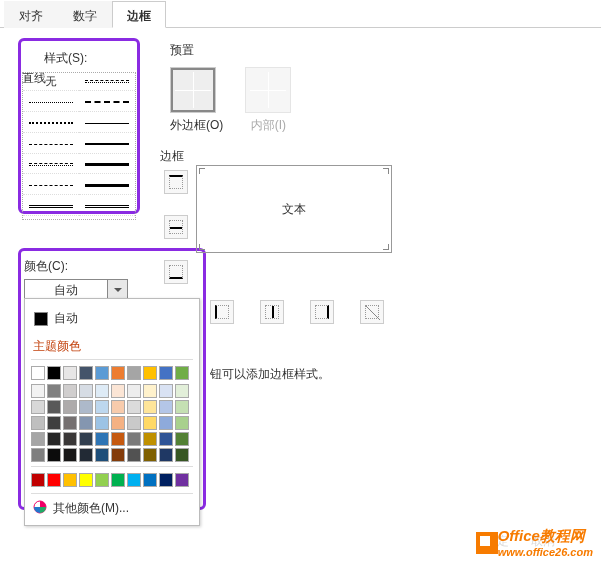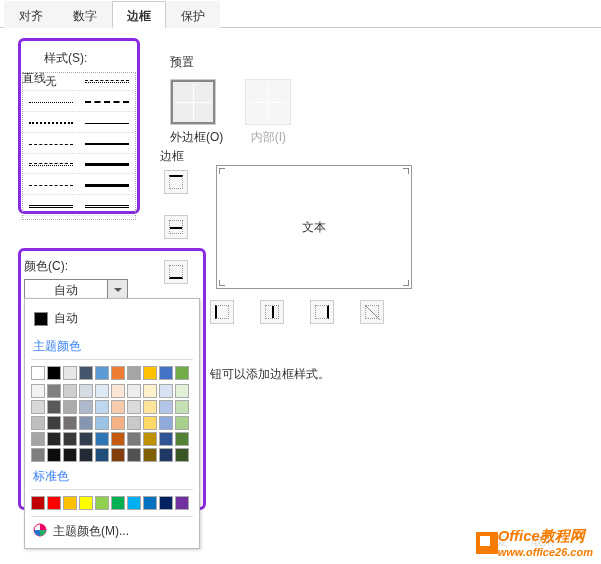--- a/index.html
+++ b/index.html
@@ -207,7 +207,6 @@
   <div class="tab">对齐</div>
   <div class="tab">数字</div>
   <div class="tab active">边框</div>
-  <div class="tab">保护</div>
 </div>
 
 <div class="content">

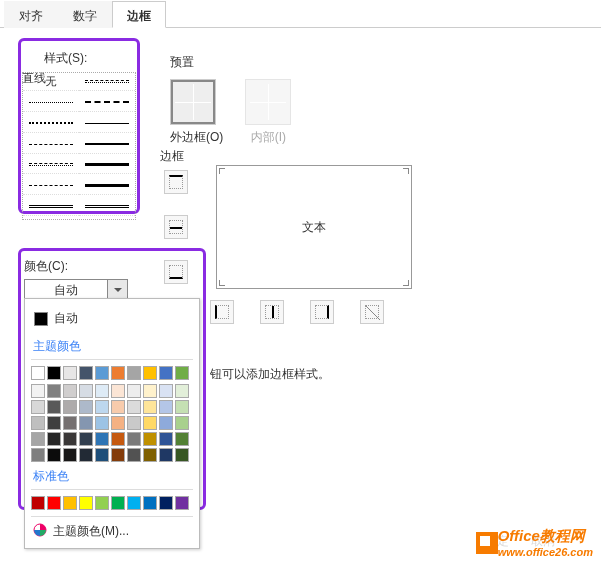--- a/index.html
+++ b/index.html
@@ -77,7 +77,7 @@
   .ln-ddot { border-top: 1px dashed #000; border-bottom:1px dotted #000; height:3px;}
   .preset-row {
     position: absolute;
-    left: 170px; top: 42px; margin-top: 12px;
+    left: 170px; top: 42px;
   }
   .preset-items { display: flex; gap: 22px; margin-top: 8px; }
   .preset-item { text-align: center; cursor: pointer; }

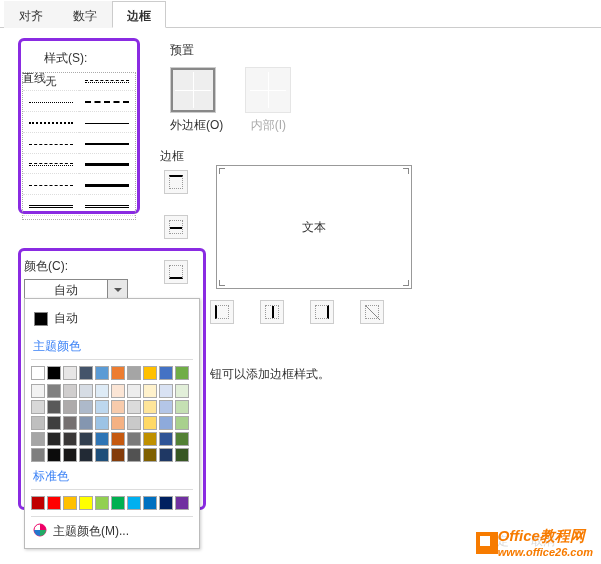--- a/index.html
+++ b/index.html
@@ -100,9 +100,9 @@
     width: 320px;
   }
   .border-edit {
-    width: 196px; height: 124px;
+    width: 196px; height: 88px;
     border: 1px solid #999;
-    margin-left: 56px;
+    margin-left: 36px;
     position: relative;
     display: flex; align-items: center; justify-content: center;
   }

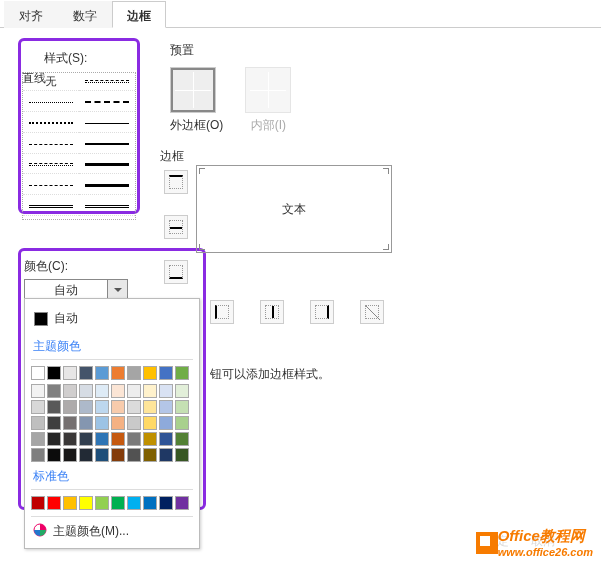--- a/index.html
+++ b/index.html
@@ -160,7 +160,7 @@
     cursor: pointer;
   }
   .auto-sw { width: 14px; height: 14px; background: #000; border: 1px solid #888; }
-  .pop-label { margin: 6px 2px 4px; color: #3b82f6; font-family: Liberation Serif, serif; }
+  .pop-label { margin: 6px 2px 4px; color: #c2410c; font-family: Liberation Serif, serif; }
   .hr { height:1px; background:#ddd; margin: 2px 0 6px; }
   .sw-grid { display: grid; grid-template-columns: repeat(10, 14px); gap: 2px; margin-bottom: 4px; }
   .sw { width: 14px; height: 14px; border: 1px solid #aaa; cursor: pointer; }

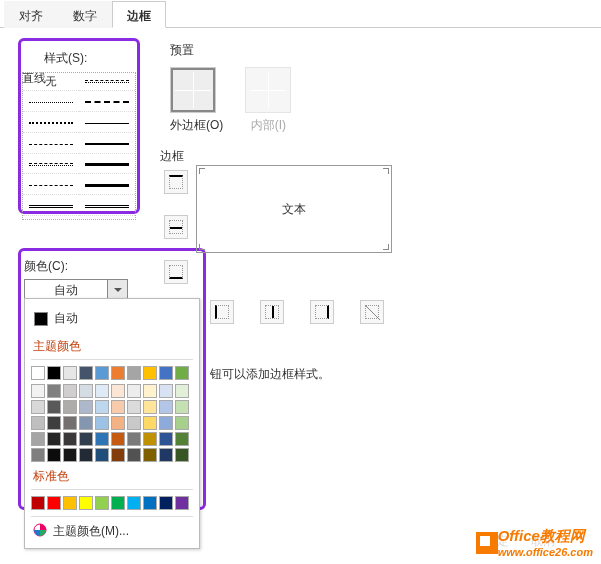--- a/index.html
+++ b/index.html
@@ -408,7 +408,6 @@
       <div class="sw" style="background: rgb(31, 56, 100);"></div>
       <div class="sw" style="background: rgb(55, 86, 35);"></div>
     </div>
-  <div class="pop-label">标准色</div>
   <div class="hr"></div>
   <div class="sw-grid" id="std-row">
       <div class="sw" style="background: rgb(192, 0, 0);"></div>

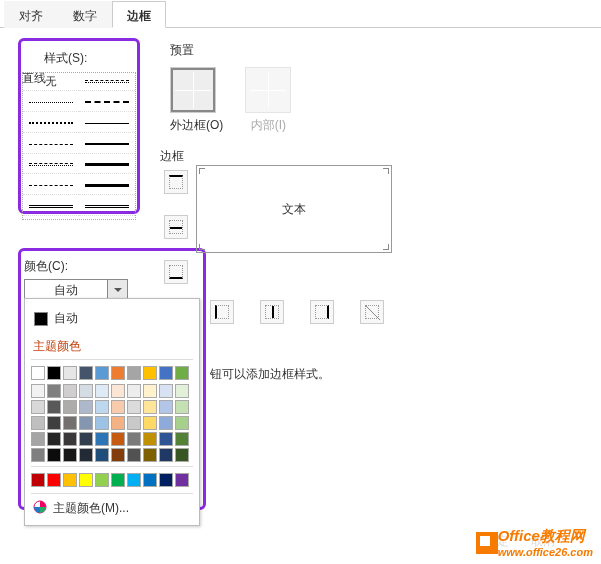--- a/index.html
+++ b/index.html
@@ -430,7 +430,7 @@
           <path d="M7 7 L7 13 A6 6 0 0 1 1 7 Z" fill="#27c"></path>
         </svg>
     </span>
-    <span>主题颜色(M)...</span>
+    <span>其他颜色(M)...</span>
   </div>
 </div>
 

